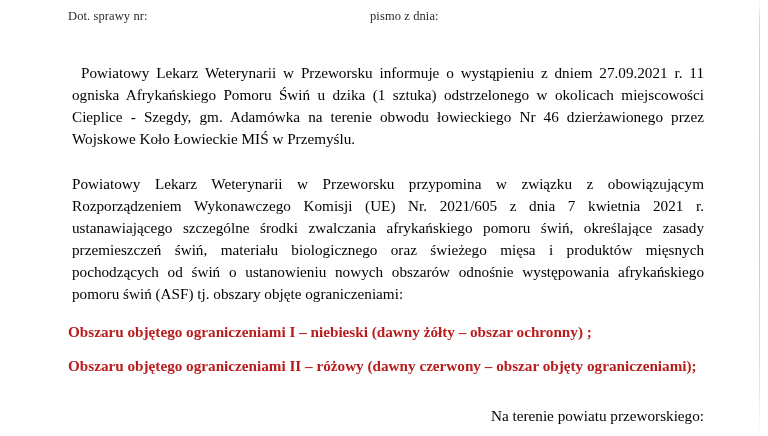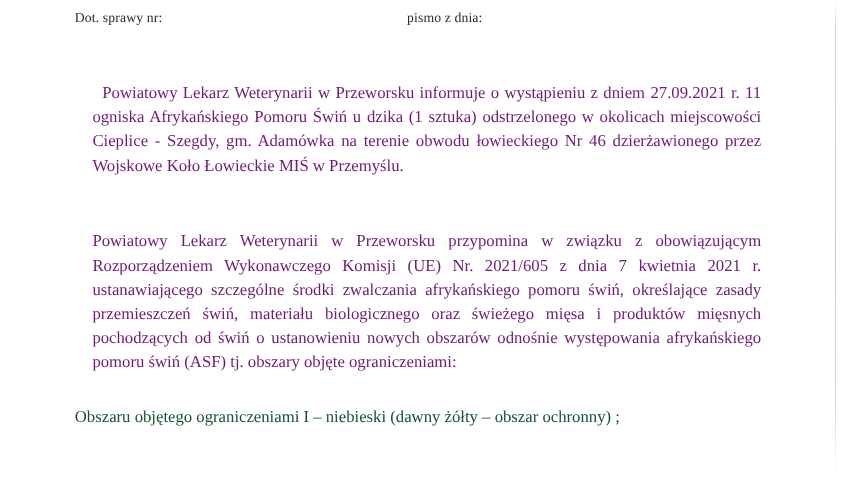--- a/index.html
+++ b/index.html
@@ -65,8 +65,8 @@
     line-height: 22px;
     text-align: justify;
     text-justify: inter-word;
-    margin: 16px;
-    color: #701a75;
+    margin: 4px;
+    color: #000000;
   }
   .para.justified {
     text-align: justify;

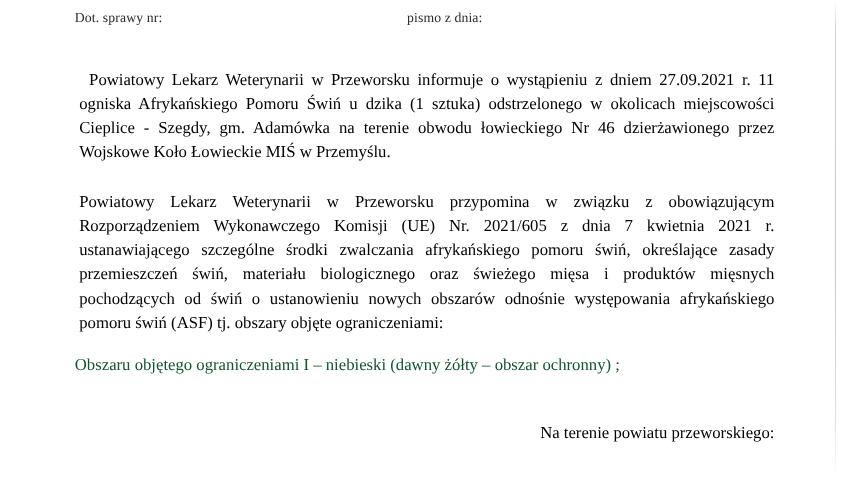--- a/index.html
+++ b/index.html
@@ -90,8 +90,9 @@
     font-size: 15.2px;
     line-height: 22px;
     margin: 0;
-    color: #14532d;
+    color: #b91c1c;
     white-space: nowrap;
+    font-weight: bold;
   }
 </style>
 </head>

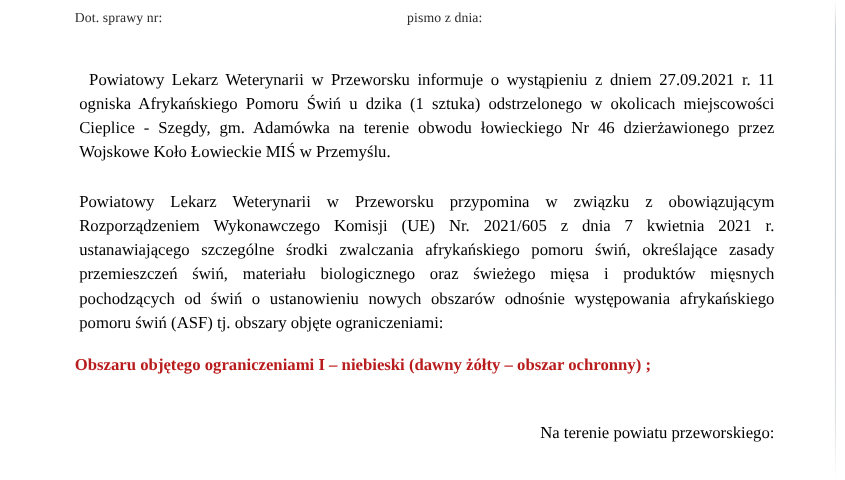--- a/index.html
+++ b/index.html
@@ -123,6 +123,7 @@
 
     <div class="gap-4"></div>
 
+    <p class="zone-line">Obszaru objętego ograniczeniami II – różowy (dawny czerwony – obszar objęty ograniczeniami);</p>
 
     <div class="gap-5"></div>
 

